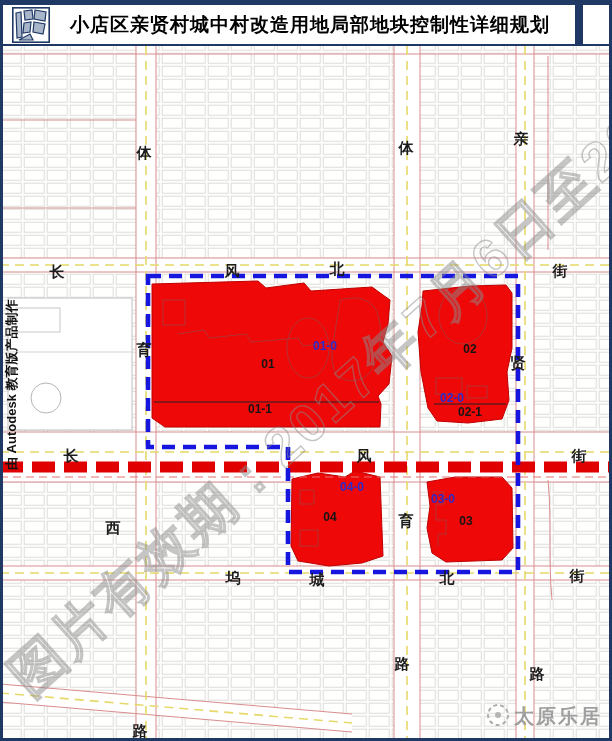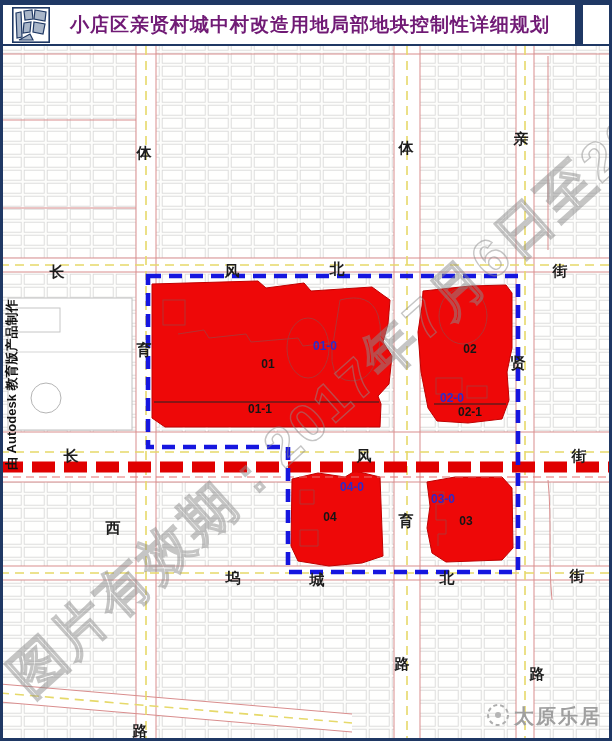--- a/index.html
+++ b/index.html
@@ -13,7 +13,7 @@
   .header{position:absolute;left:3px;top:5px;width:606px;height:39px;background:#fff;
           border-bottom:2px solid #1f3864;z-index:40;}
   .header h1{margin:0;padding:9px 46px 0 54px;text-align:center;font-size:19px;line-height:22px;
-             font-weight:bold;color:#701a75;letter-spacing:1px;white-space:nowrap;}
+             font-weight:bold;color:#000000;letter-spacing:1px;white-space:nowrap;}
   .logo-box{position:absolute;left:9px;top:2px;width:38px;height:36px;}
   .header-bar{position:absolute;left:572px;top:0;width:8px;height:39px;background:#1f3864;}
   .mapwrap{position:absolute;left:0;top:46px;width:612px;height:695px;z-index:10;}

